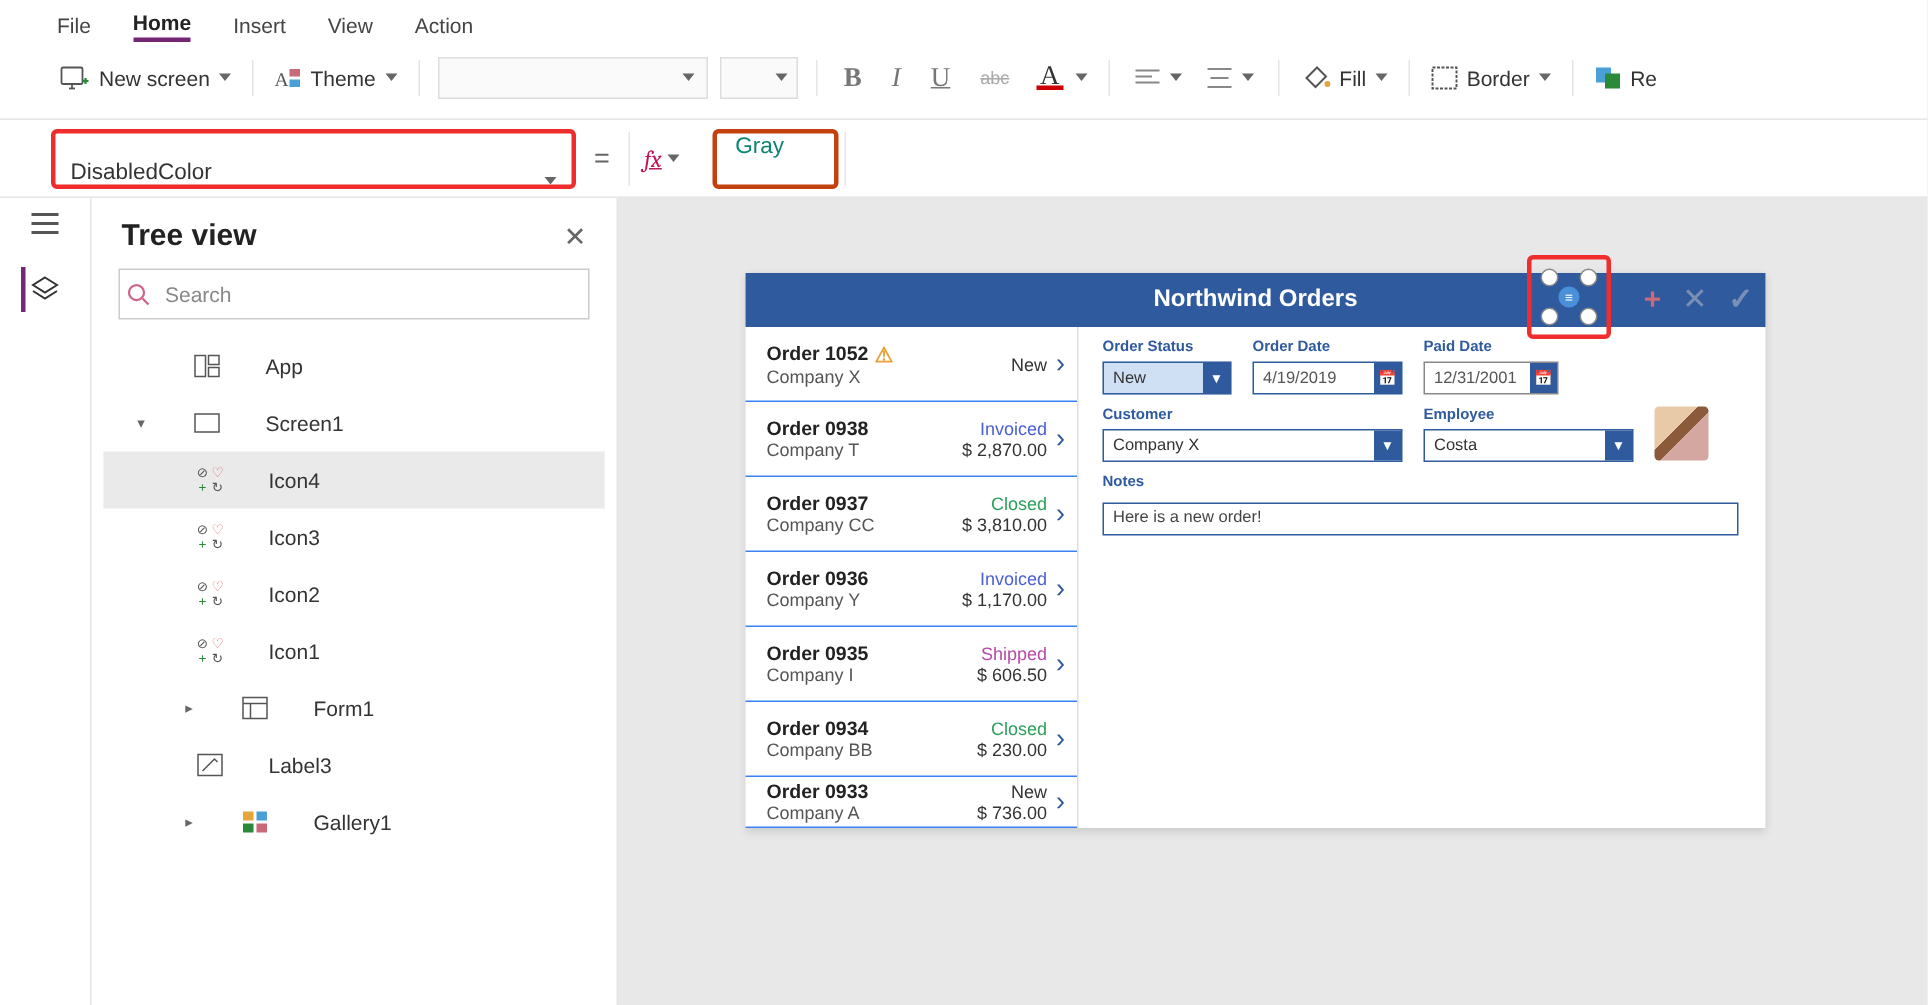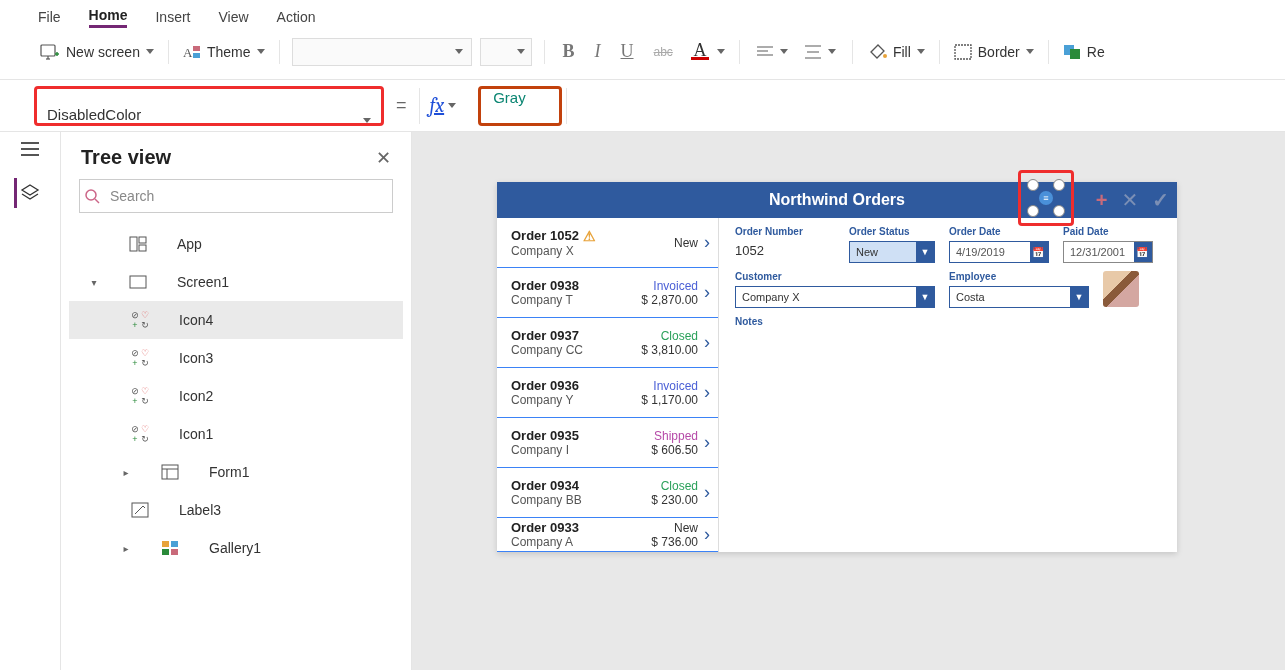--- a/index.html
+++ b/index.html
@@ -123,7 +123,7 @@
     height: 36px; padding: 0 10px;
     border-left: 1px solid #e5e5e5;
   }
-  .fx-label { font-style: italic; font-family: "Cambria", serif; font-size: 20px; color: #1d4ed8; text-decoration: underline; }
+  .fx-label { font-style: italic; font-family: "Cambria", serif; font-size: 16px; color: #be185d; text-decoration: underline; }
   .formula-val-wrap {
     width: 84px; height: 40px;
     border: 3px solid #c2410c;

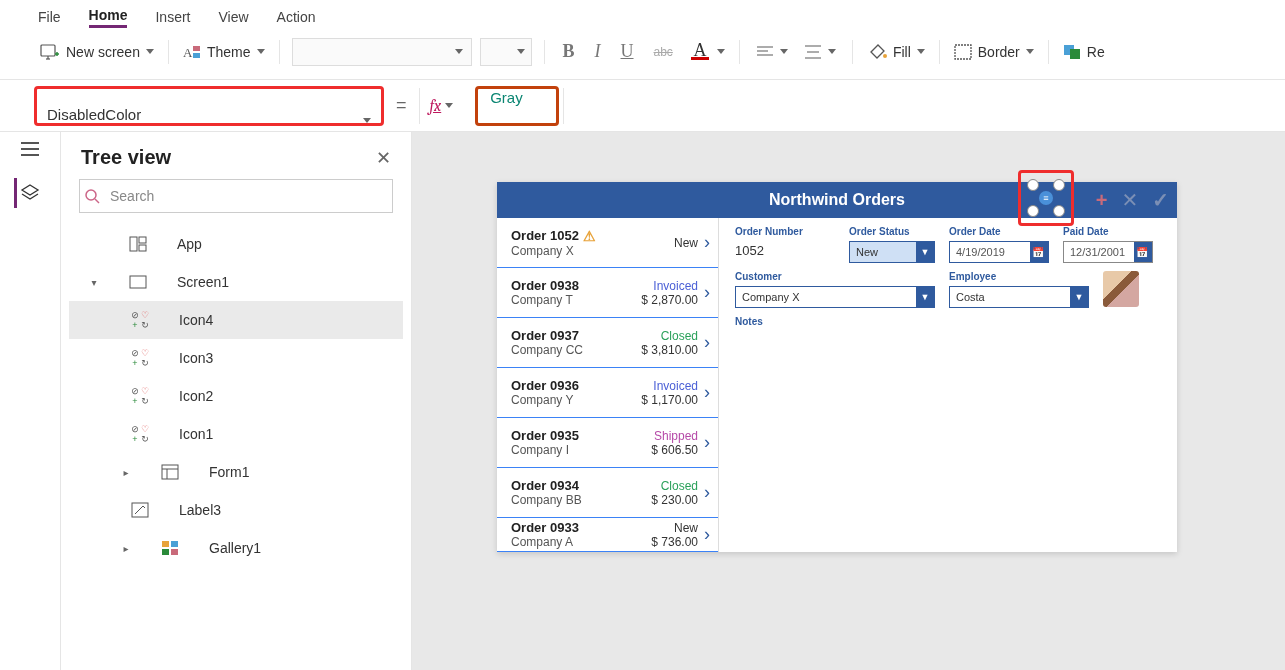--- a/index.html
+++ b/index.html
@@ -665,10 +665,6 @@
           </div>
         <div class="detail">
           <div class="drow">
-            <div class="field" style="width:100px;">
-              <span class="flabel">Order Number</span>
-              <span class="fval">1052</span>
-            </div>
             <div class="field" style="width:86px;">
               <span class="flabel">Order Status</span>
               <div class="sel hi">

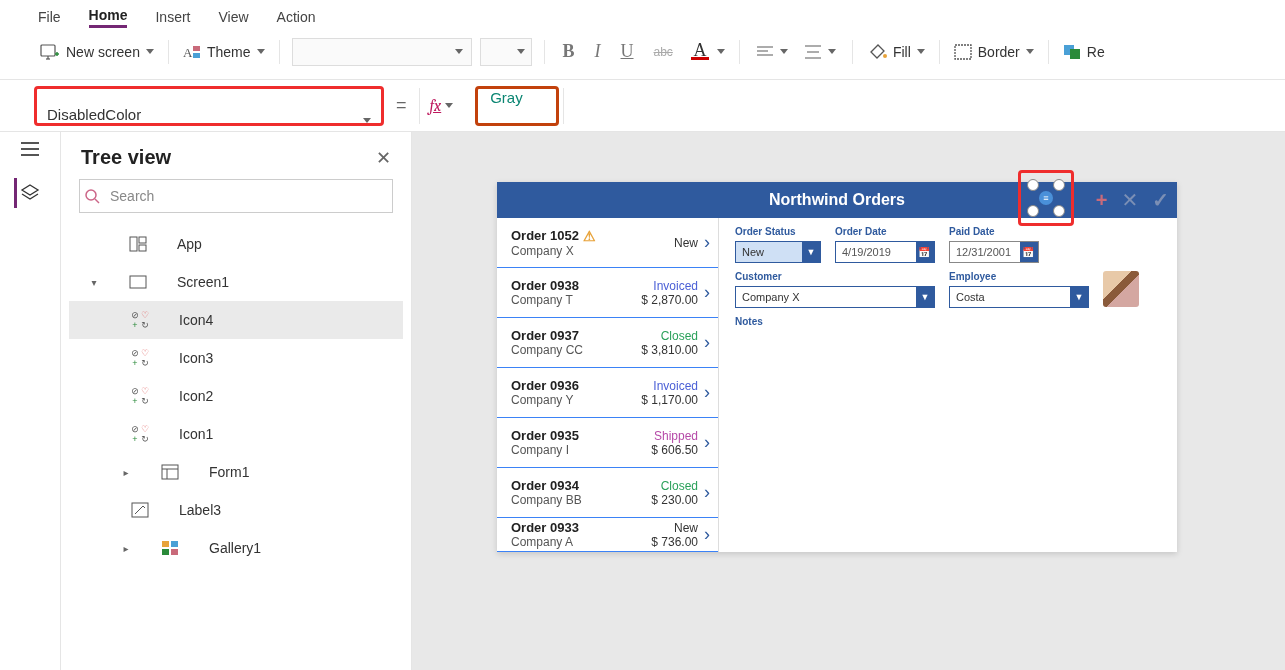--- a/index.html
+++ b/index.html
@@ -706,6 +706,7 @@
           </div>
           <div class="drow" style="flex-direction:column;gap:4px;">
             <span class="flabel">Notes</span>
+            <div class="notes"><span>Here is a new order!</span></div>
           </div>
         </div>
       </div>

